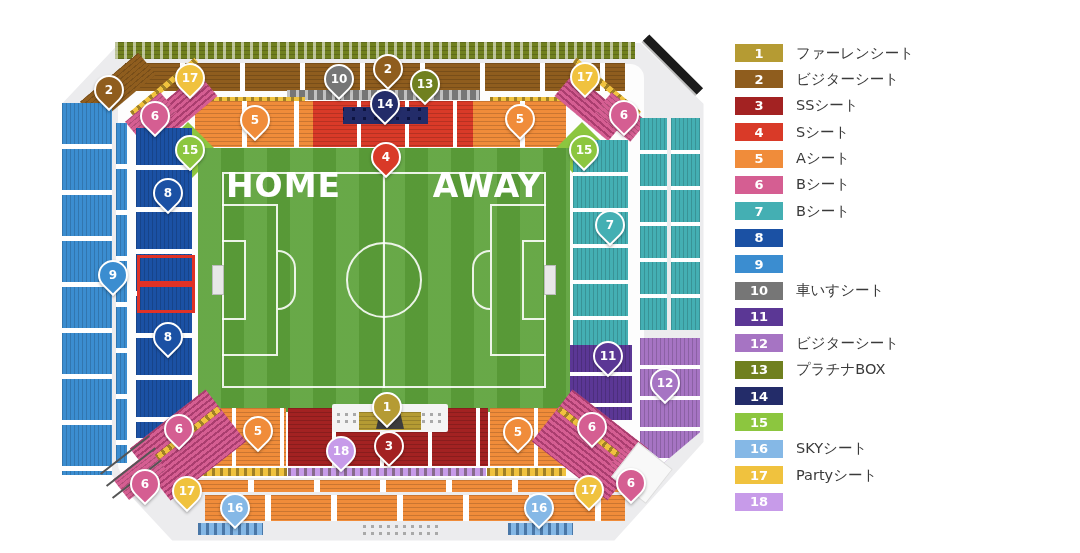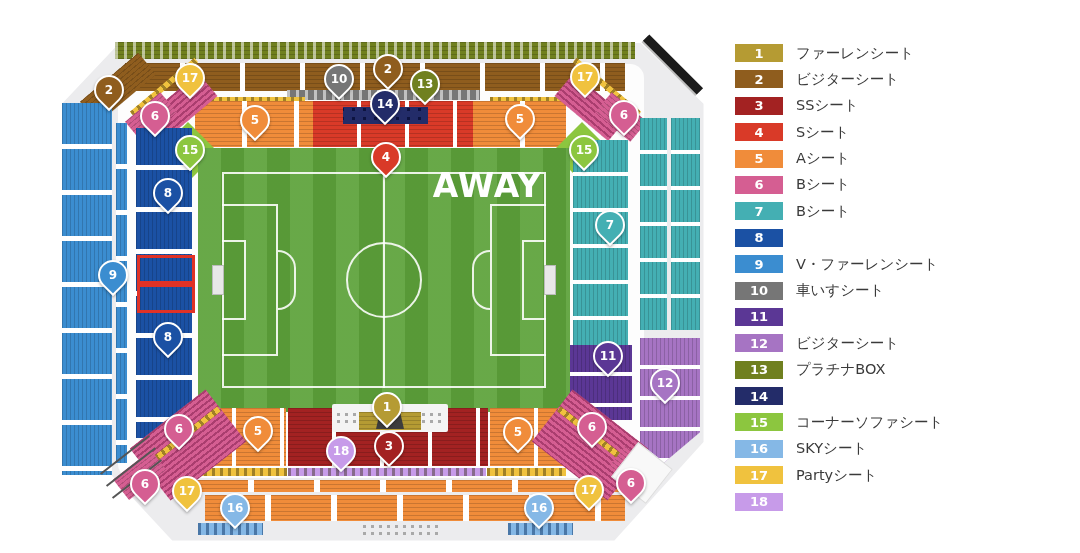--- a/index.html
+++ b/index.html
@@ -139,6 +139,7 @@
       <div class="pline arc-r"></div>
       <div class="gbar-l"></div>
       <div class="gbar-r"></div>
+      <div class="pitch-label home">HOME</div>
       <div class="pitch-label away">AWAY</div>
     </div>
 

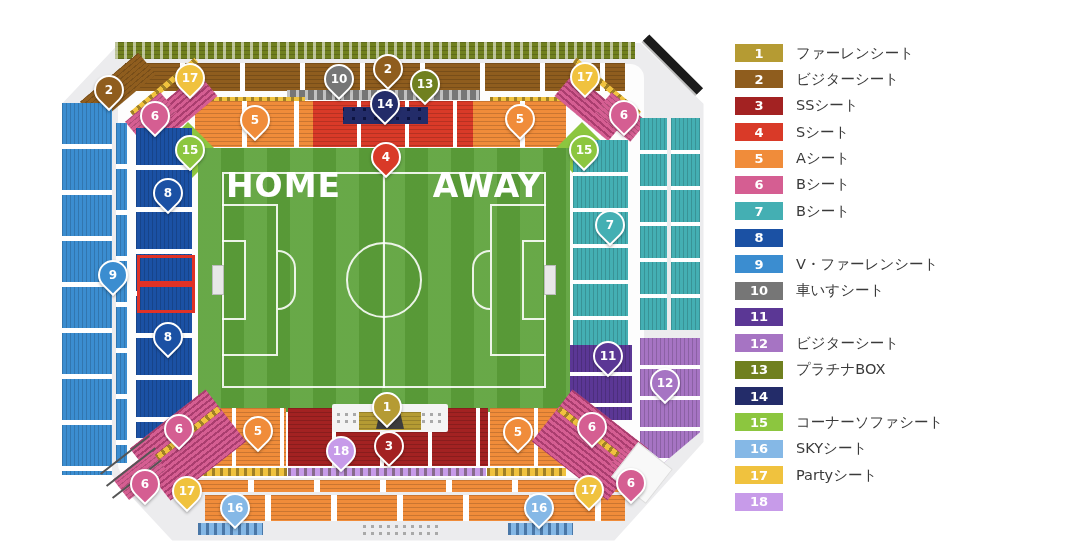--- a/index.html
+++ b/index.html
@@ -311,7 +311,6 @@
       </div>
       <div class="legend-row">
         <div class="legend-swatch" style="background: rgb(59, 141, 208);">9</div>
-        <div class="legend-label">V・ファーレンシート</div>
       </div>
       <div class="legend-row">
         <div class="legend-swatch" style="background: rgb(118, 118, 118);">10</div>

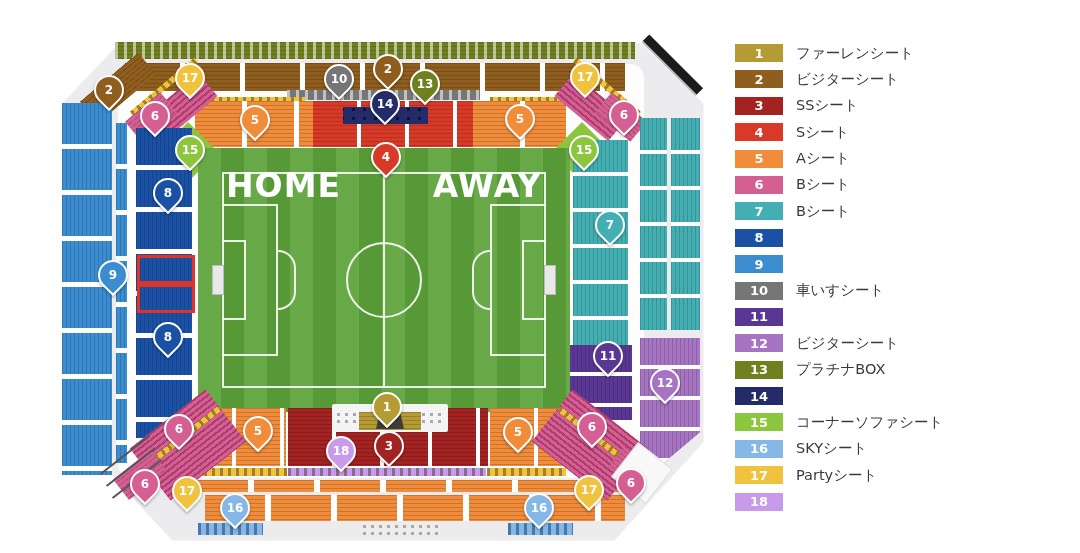--- a/index.html
+++ b/index.html
@@ -332,7 +332,6 @@
       </div>
       <div class="legend-row">
         <div class="legend-swatch" style="background: rgb(140, 198, 63);">15</div>
-        <div class="legend-label">コーナーソファシート</div>
       </div>
       <div class="legend-row">
         <div class="legend-swatch" style="background: rgb(133, 184, 230);">16</div>

